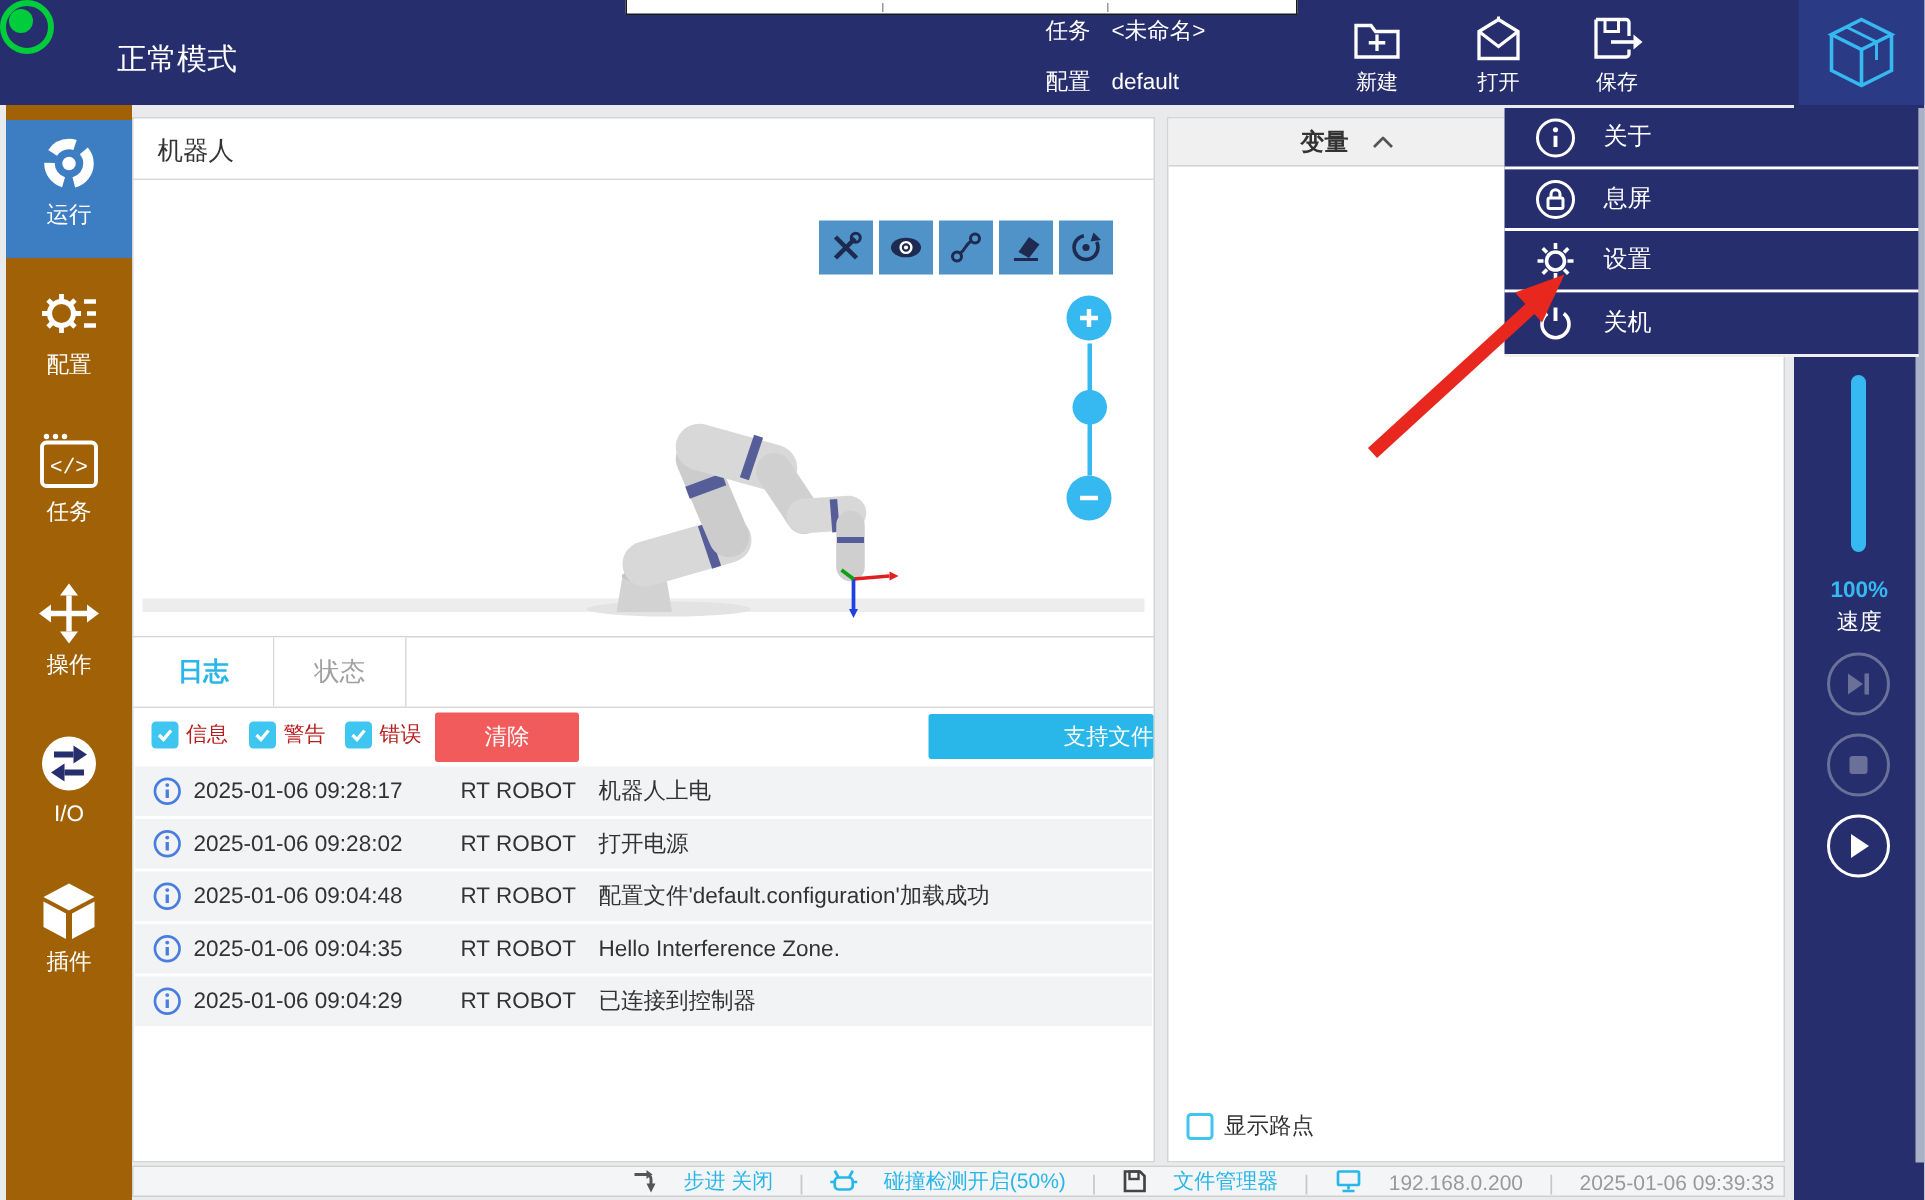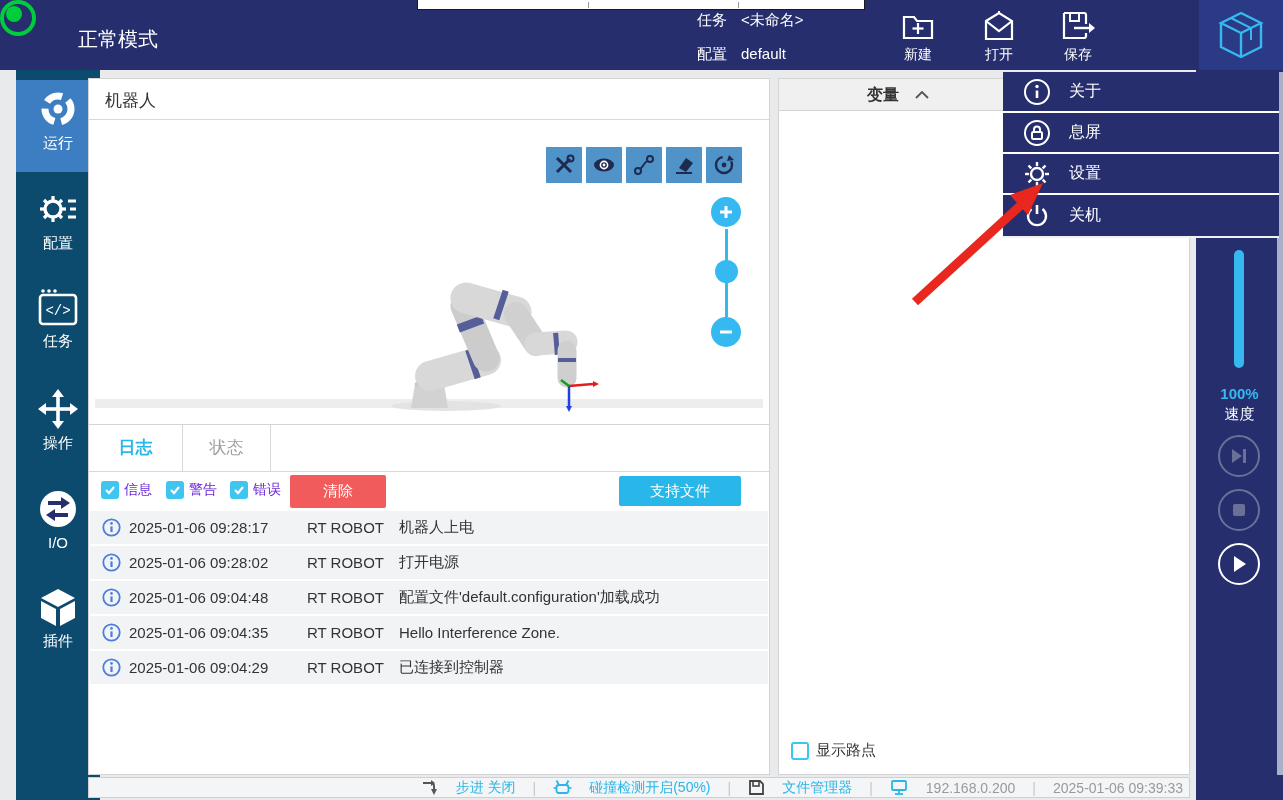--- a/index.html
+++ b/index.html
@@ -24,7 +24,7 @@
   #logo-tile { left:1199px; top:0; width:84px; height:70px; background:#2b3a85; display:flex; align-items:center; justify-content:center; }
 
   
-  #left-sidebar { left:16px; top:70px; width:84px; height:730px; background:#0c4a6e; }
+  #left-sidebar { left:4px; top:70px; width:84px; height:730px; background:#a16207; }
   .side-item { position:absolute; left:0; width:84px; height:92px; text-align:center; color:#fff; font-size:15px; cursor:pointer; }
   .side-item svg { display:block; margin:8px auto 4px auto; }
   .side-item.active { background:#3d7ec3; }

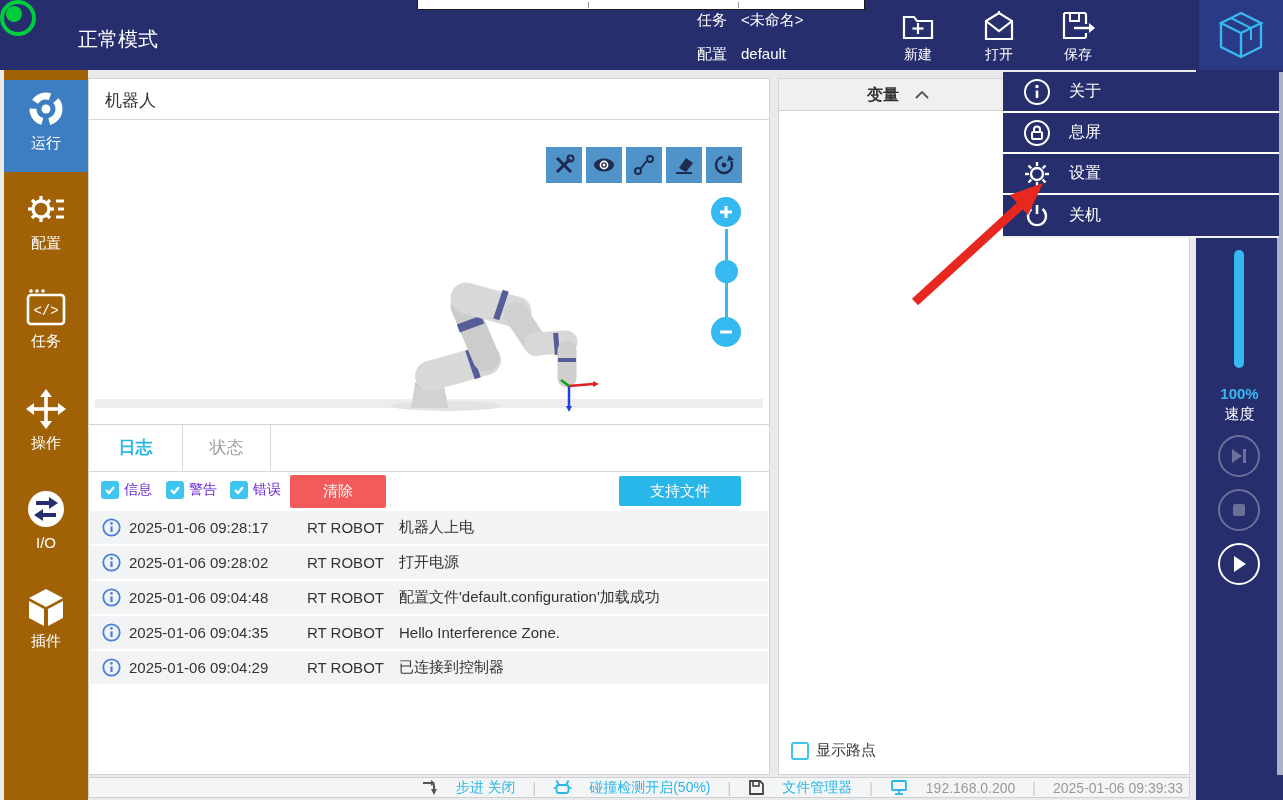--- a/index.html
+++ b/index.html
@@ -45,7 +45,7 @@
   #tab-log { left:0; width:94px; color:#29b6e8; font-weight:bold; }
   #tab-status { left:94px; width:88px; color:#a0a0a0; }
   #tabs-bottom { position:absolute; left:0; top:46px; width:680px; height:1px; background:#d9d9d9; }
-  .cb-group { position:absolute; top:56px; display:flex; align-items:center; gap:5px; font-size:14px; color:#6d28d9; cursor:pointer; }
+  .cb-group { position:absolute; top:56px; display:flex; align-items:center; gap:5px; font-size:14px; color:#b91c1c; cursor:pointer; }
   .cb { width:18px; height:18px; border-radius:3px; display:flex; align-items:center; justify-content:center; }
   .cb.on { background:#3fc6f0; }
   .cb.off { background:#fff; border:2px solid #3fc6f0; }

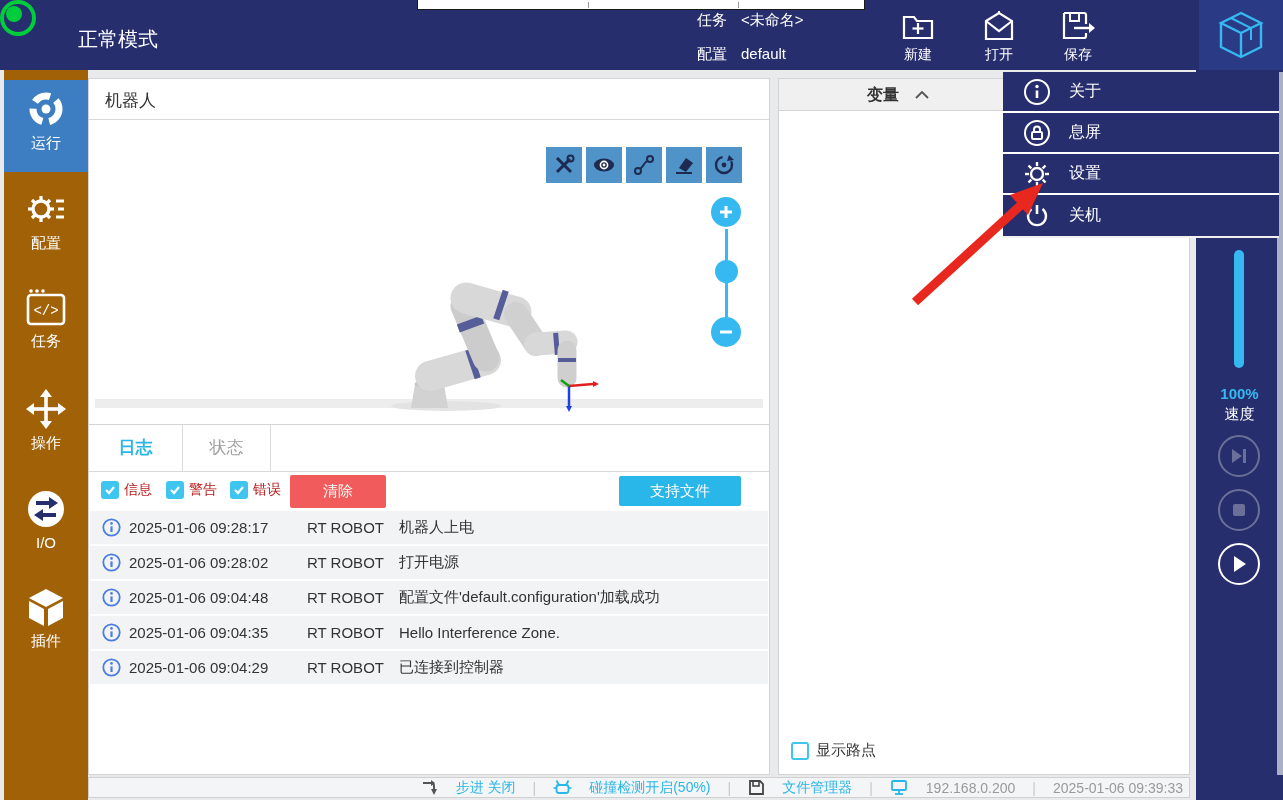--- a/index.html
+++ b/index.html
@@ -50,7 +50,7 @@
   .cb.on { background:#3fc6f0; }
   .cb.off { background:#fff; border:2px solid #3fc6f0; }
   #clear-btn { position:absolute; left:201px; top:50px; width:96px; height:33px; background:#f25b5b; color:#fff; font-size:15px; border:none; border-radius:2px; cursor:pointer; }
-  #support-btn { position:absolute; left:530px; top:51px; width:122px; height:30px; background:#29b6e8; color:#fff; font-size:15px; border:none; border-radius:2px; cursor:pointer; }
+  #support-btn { position:absolute; left:530px; top:51px; width:150px; height:30px; background:#29b6e8; color:#fff; font-size:15px; border:none; border-radius:2px; cursor:pointer;text-align:right; }
   .log-row { position:absolute; left:1px; width:678px; height:33px; background:#f2f3f5; display:flex; align-items:center; font-size:15px; color:#333; }
   .log-row .i-ic { margin-left:12px; }
   .log-row .t { margin-left:8px; width:178px; }

